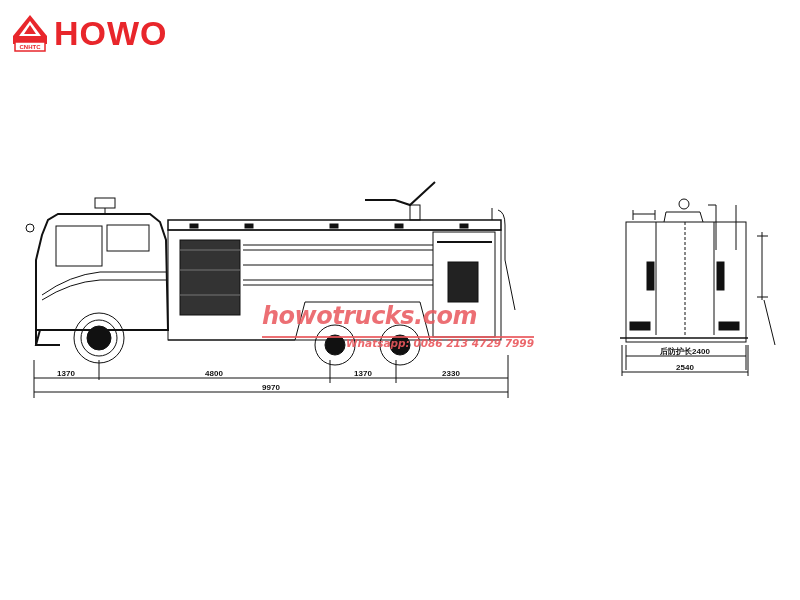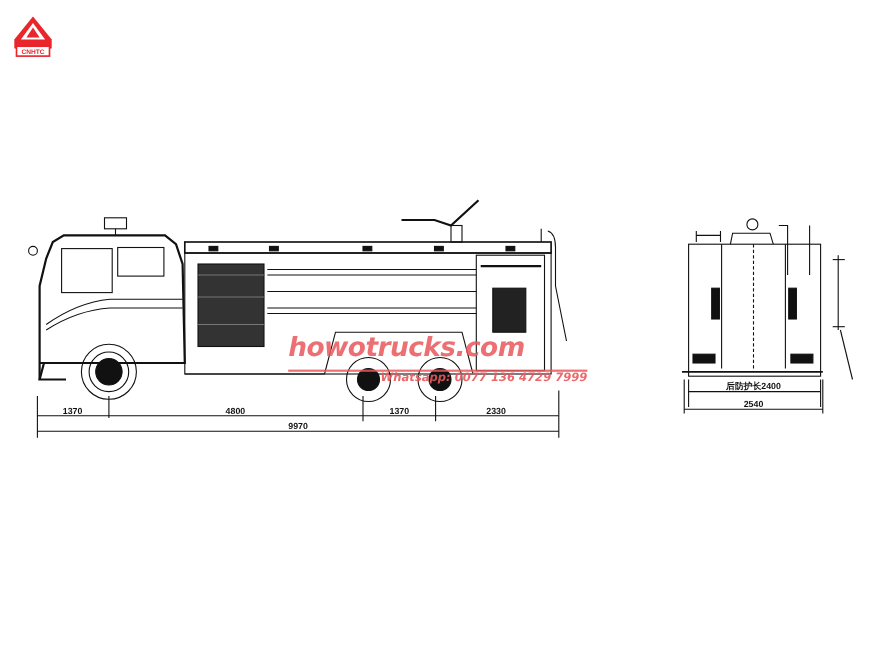--- a/index.html
+++ b/index.html
@@ -23,6 +23,7 @@
     <rect x="3" y="28" width="30" height="9" fill="#fff" stroke="#e8262b" stroke-width="1.5"></rect>
     <text x="18" y="35" font-size="6" font-weight="bold" fill="#e8262b" text-anchor="middle" font-family="Liberation Sans, sans-serif">CNHTC</text>
   </svg>
+  <span class="logo-text">HOWO</span>
 </div>
 
 <svg class="drawing" width="800" height="600" viewBox="0 0 800 600">

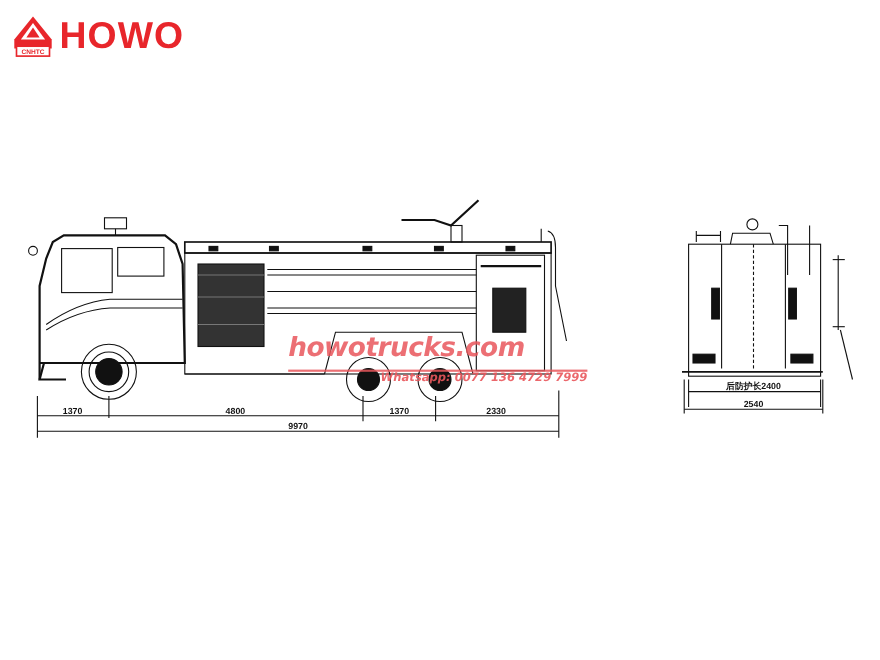--- a/index.html
+++ b/index.html
@@ -122,6 +122,6 @@
 
 <div class="wm">howotrucks.com</div>
 <div class="wm-line"></div>
-<div class="wa">Whatsapp: 0077 136 4729 7999</div>
+<div class="wa">Whatsapp: 0086 213 4729 7999</div>
 
 </body></html>

